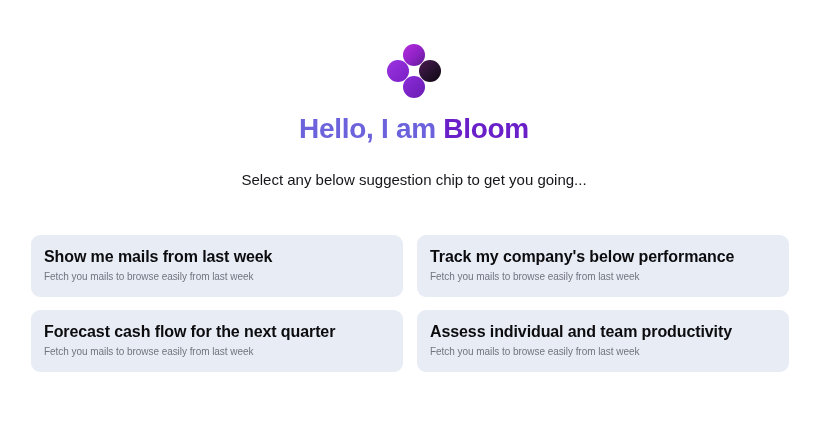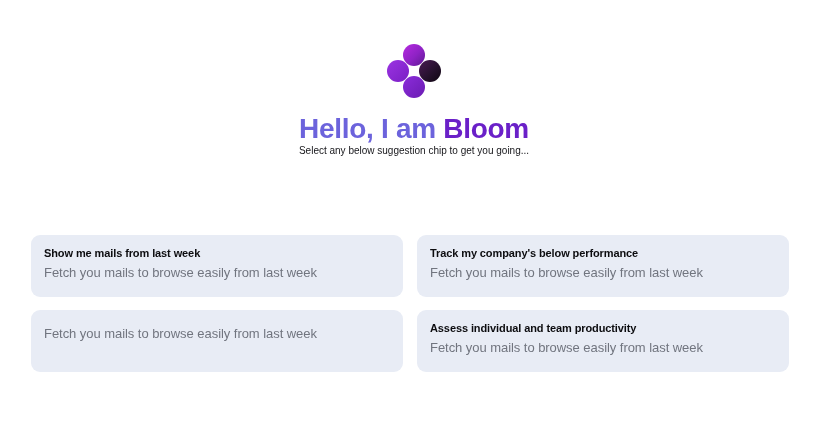--- a/index.html
+++ b/index.html
@@ -59,8 +59,8 @@
 
   
   .subcaption {
-    margin-top: 0;
-    font-size: 10px;
+    margin-top: 26px;
+    font-size: 15px;
     font-weight: normal;
     color: #16161a;
     letter-spacing: 0px;

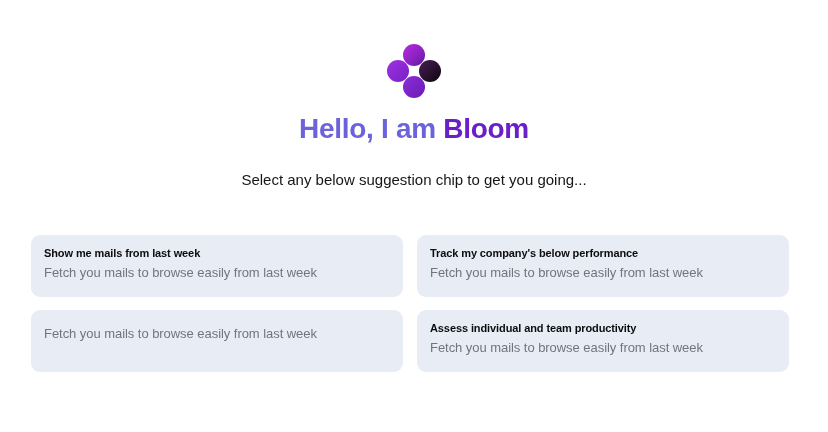--- a/index.html
+++ b/index.html
@@ -88,7 +88,7 @@
     overflow: hidden;
   }
   .chip-title {
-    font-size: 11px;
+    font-size: 16px;
     font-weight: bold;
     color: #0c0c0f;
     letter-spacing: -0.1px;

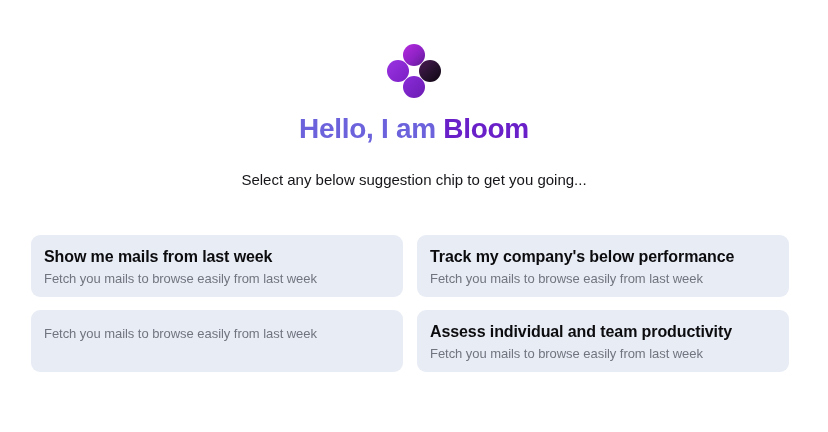--- a/index.html
+++ b/index.html
@@ -97,7 +97,7 @@
   }
   .chip-sub {
     margin-top: 4px;
-    font-size: 13px;
+    font-size: 10px;
     font-weight: normal;
     color: #71757f;
     letter-spacing: -0.05px;

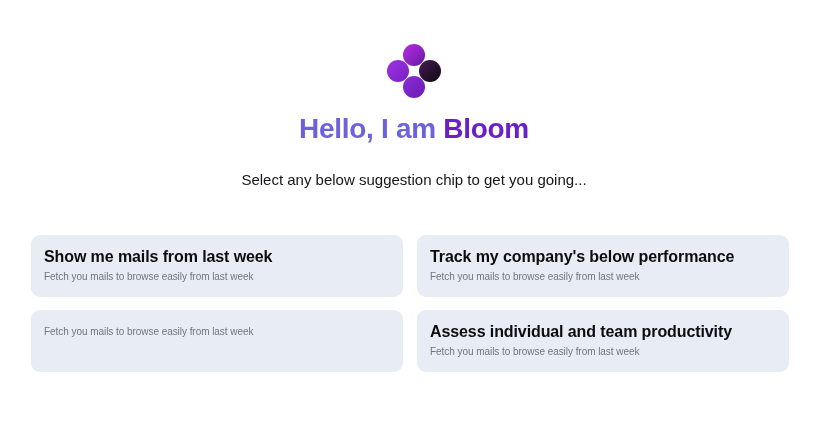--- a/index.html
+++ b/index.html
@@ -159,6 +159,7 @@
     </div>
 
     <div class="chip">
+      <div class="chip-title">Forecast cash flow for the next quarter</div>
       <div class="chip-sub">Fetch you mails to browse easily from last week</div>
     </div>
 

